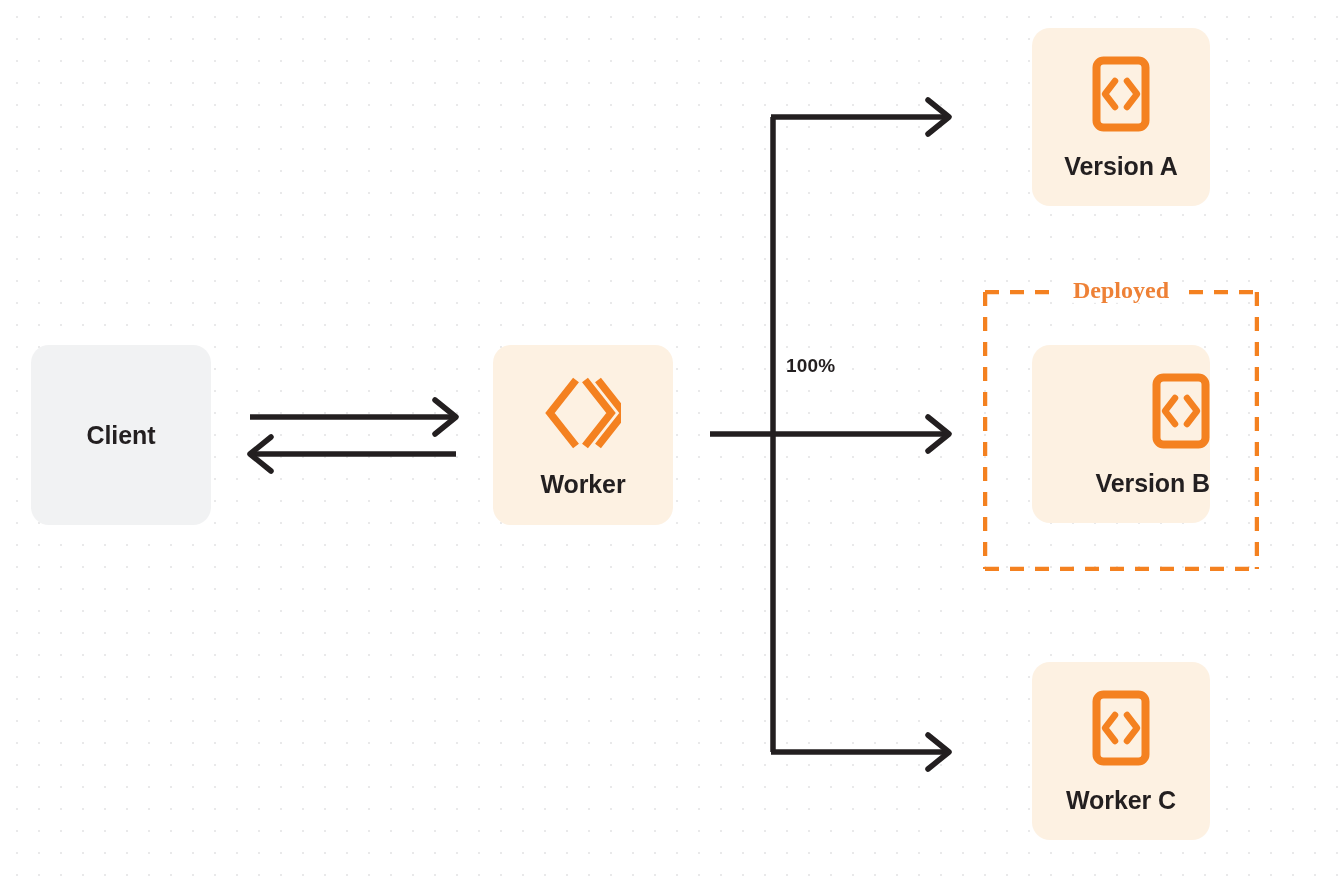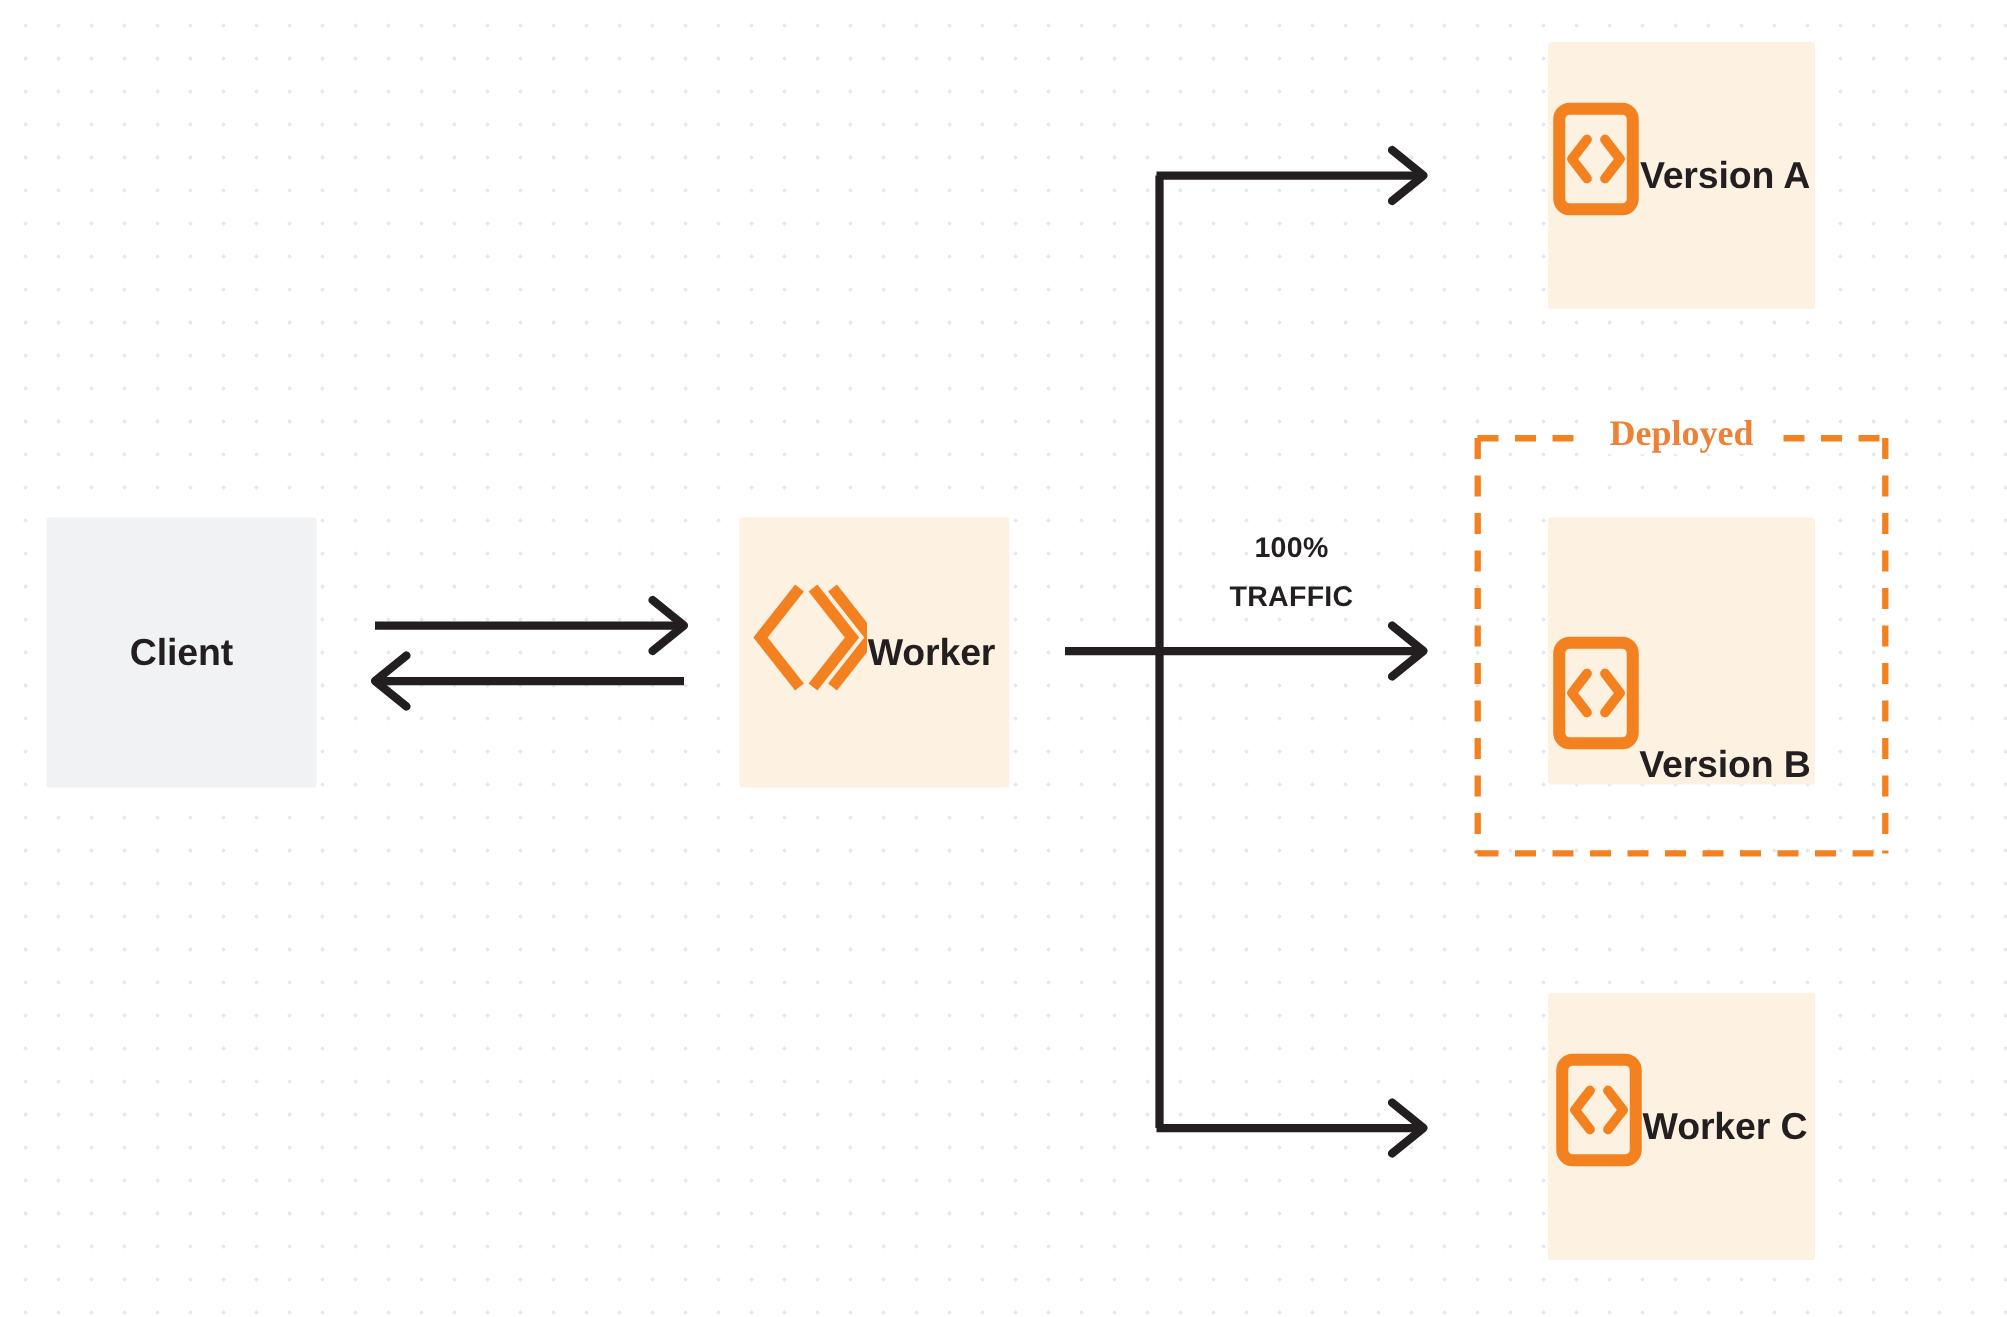--- a/index.html
+++ b/index.html
@@ -40,9 +40,9 @@
   
   .node {
     position: absolute;
-    border-radius: 2px;
+    border-radius: 18px;
     display: flex;
-    flex-direction: row;
+    flex-direction: column;
     align-items: center;
     justify-content: center;
   }

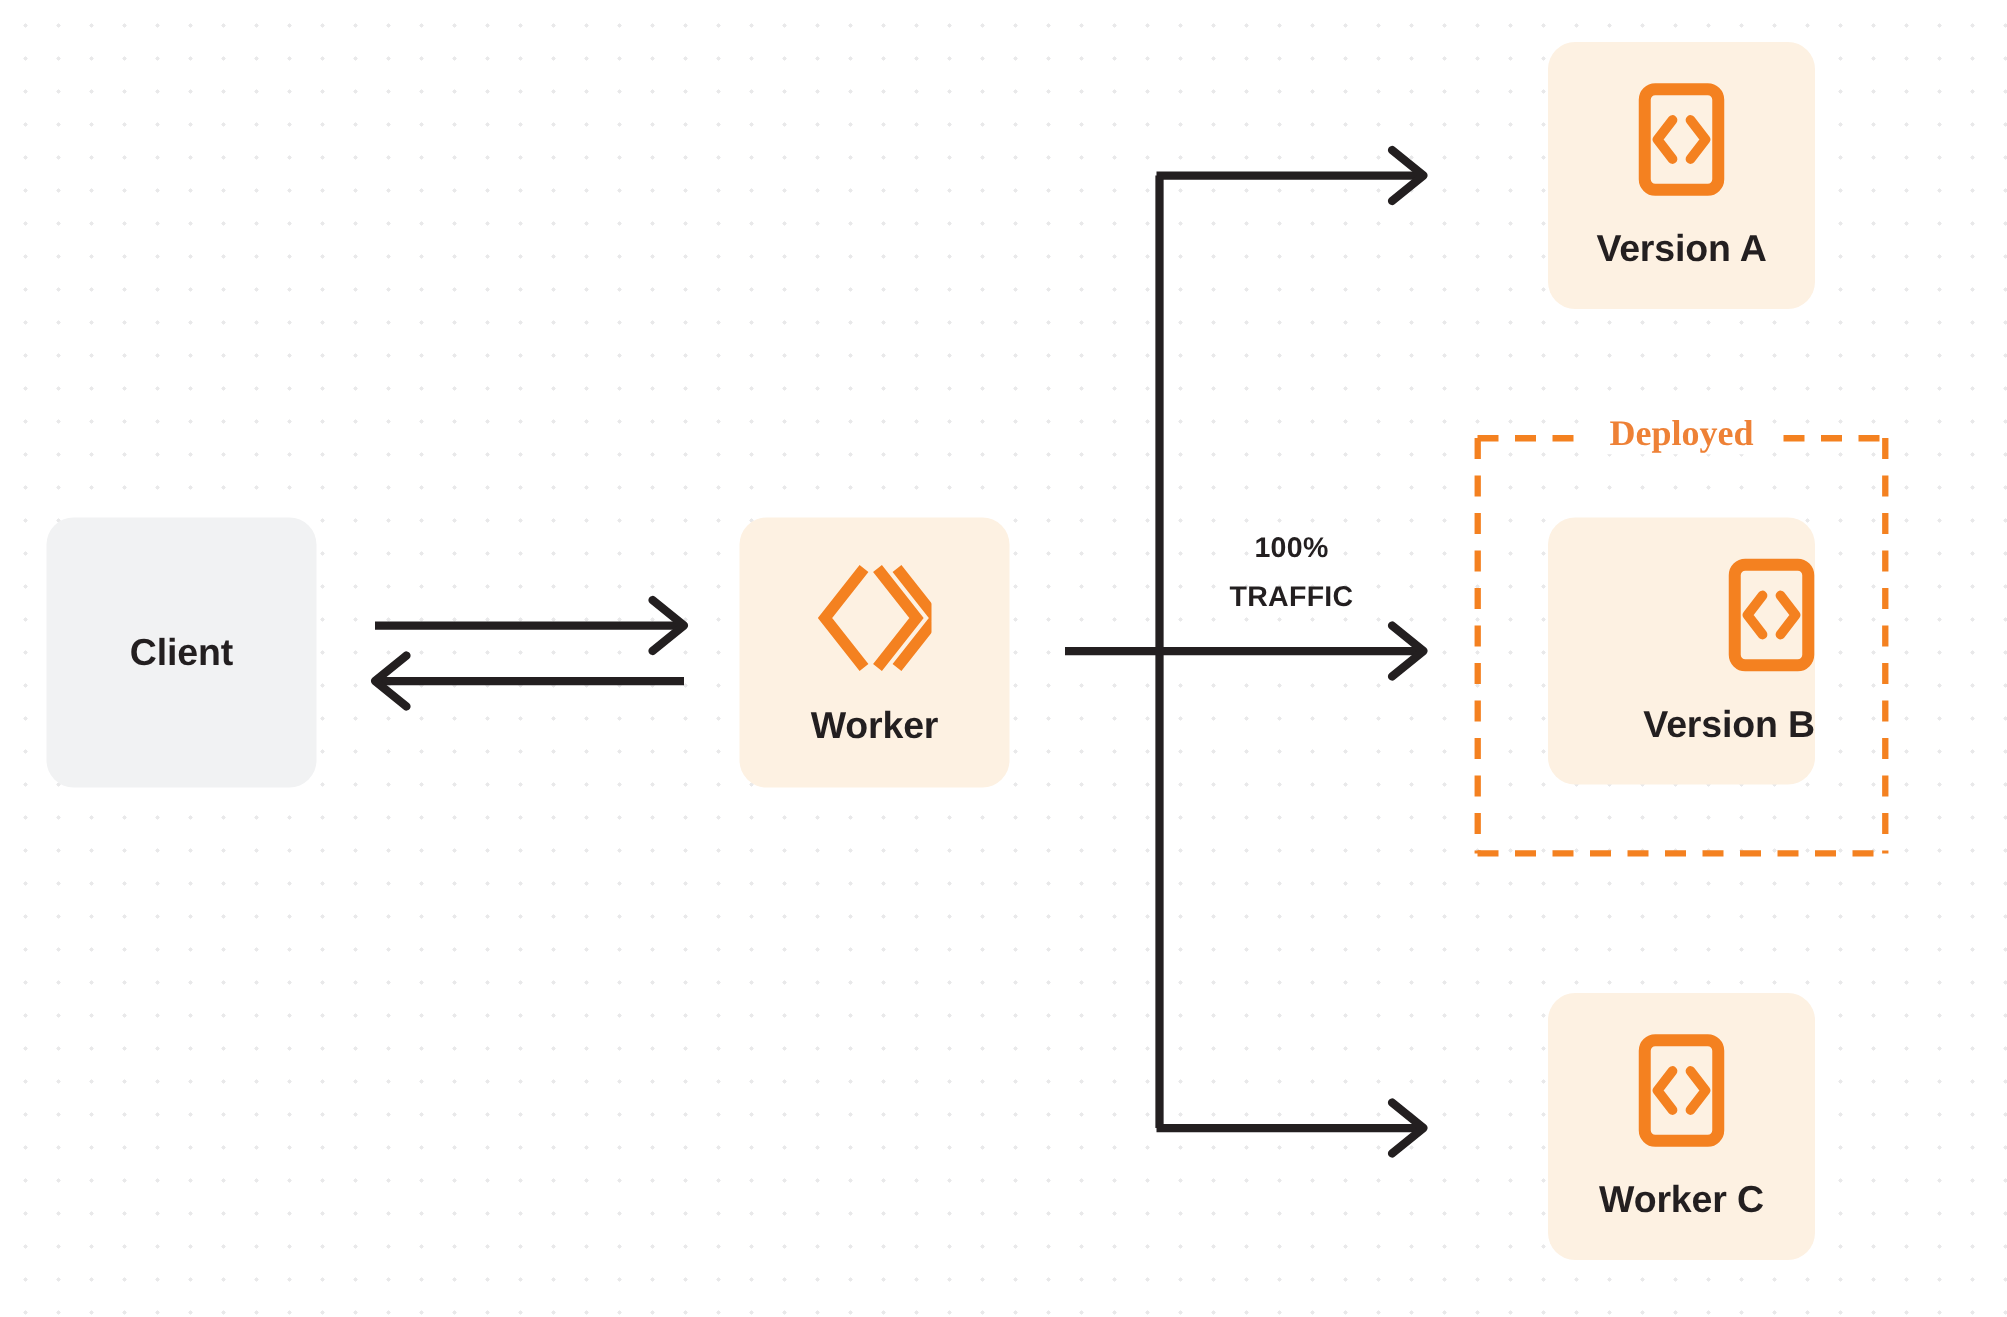--- a/index.html
+++ b/index.html
@@ -128,7 +128,7 @@
     left: 786px;
     top: 350px;
     width: 150px;
-    text-align: center;
+    text-align: left;
     font-size: 19px;
     font-weight: bold;
     color: #231f20;

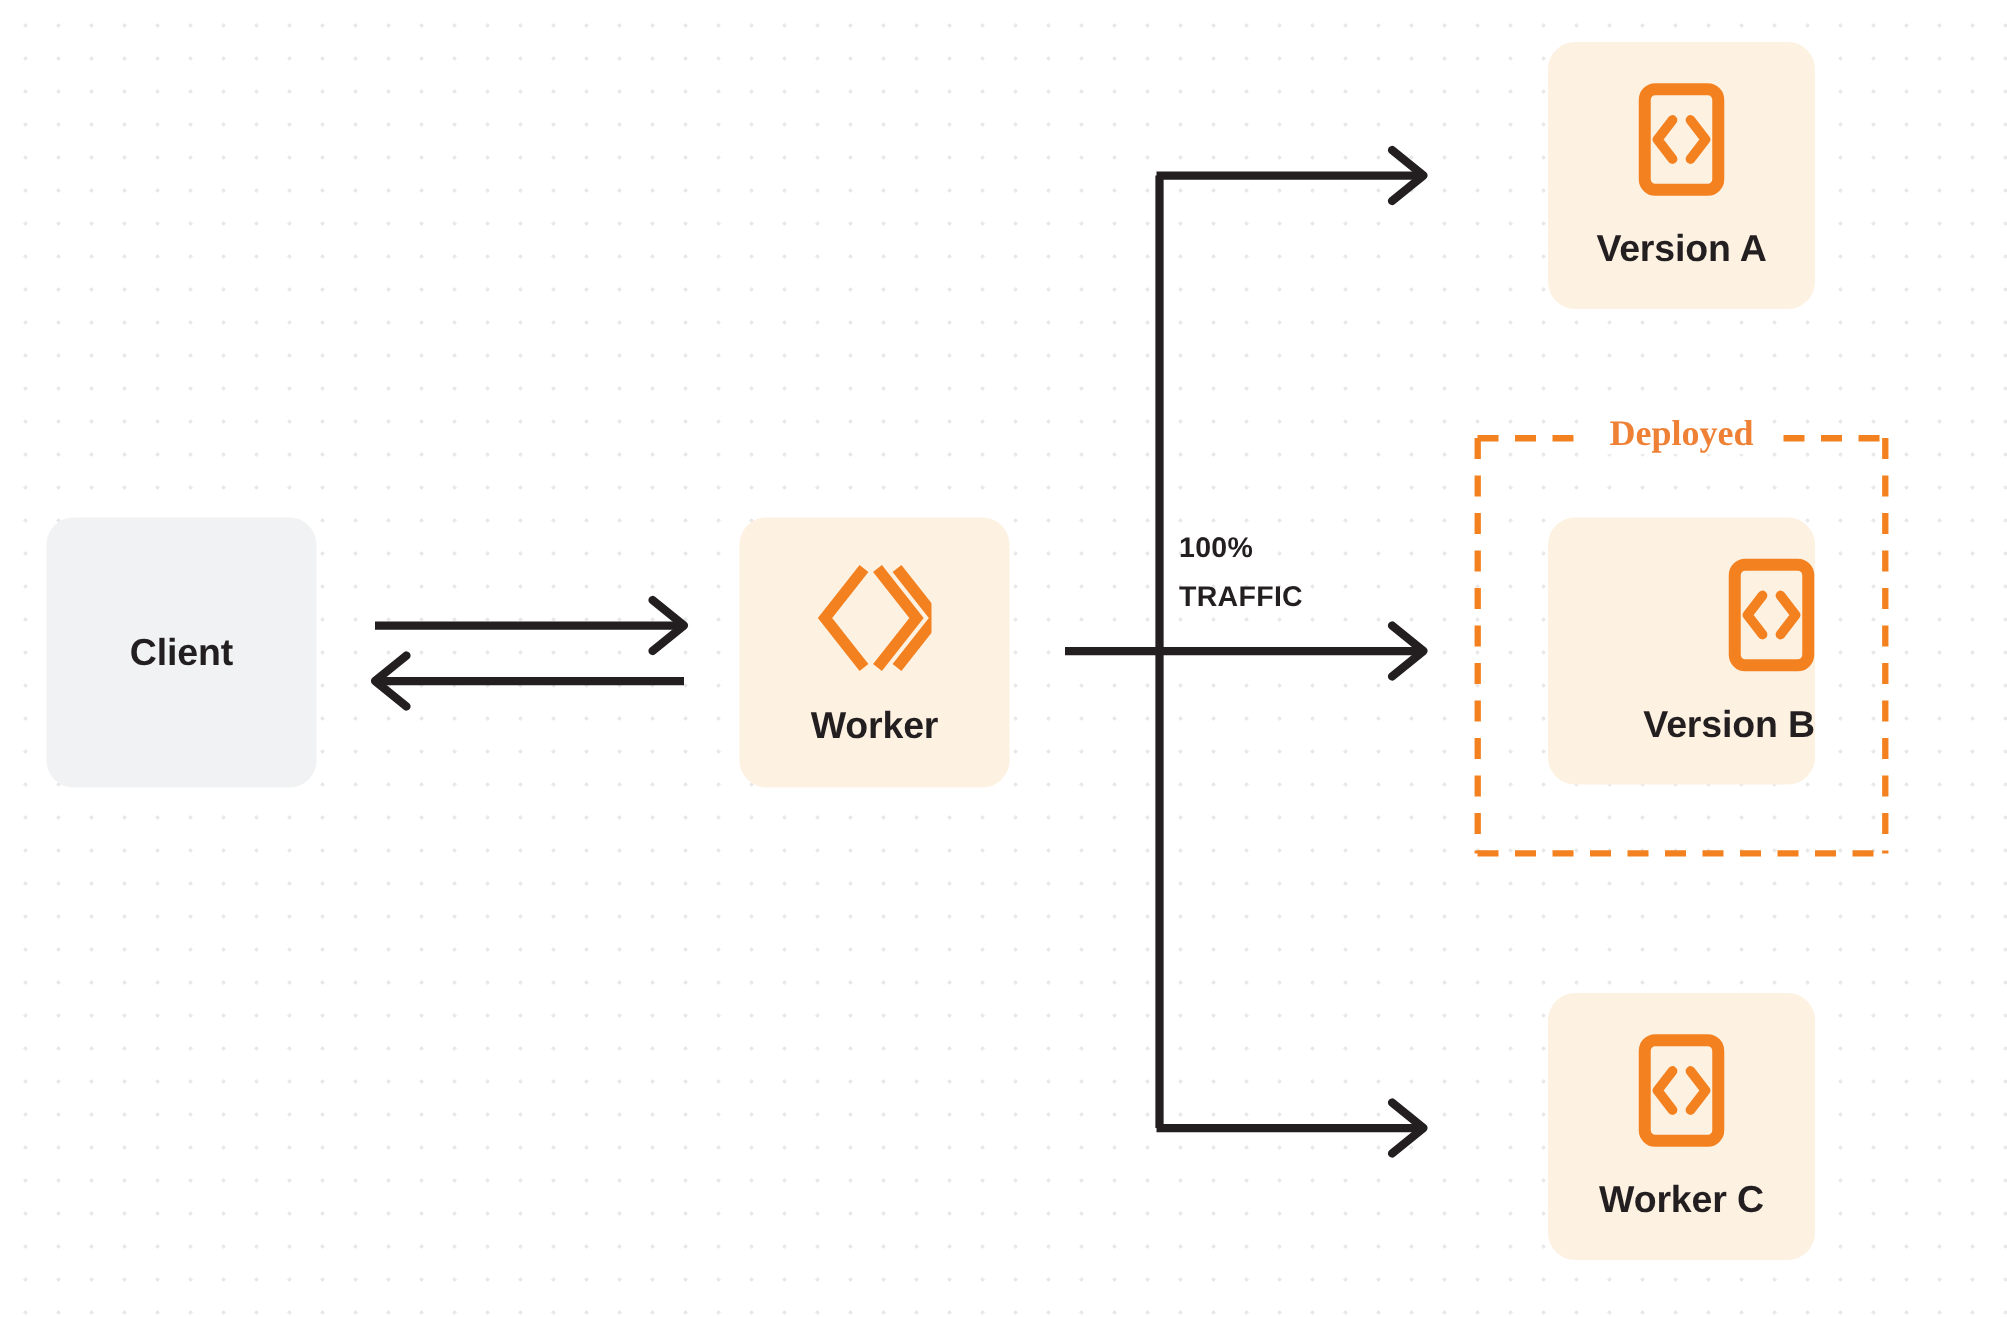--- a/index.html
+++ b/index.html
@@ -236,7 +236,6 @@
 
   <div class="traffic-label">
     <div>100%</div>
-    <div>TRAFFIC</div>
   </div>
 
 </div>

